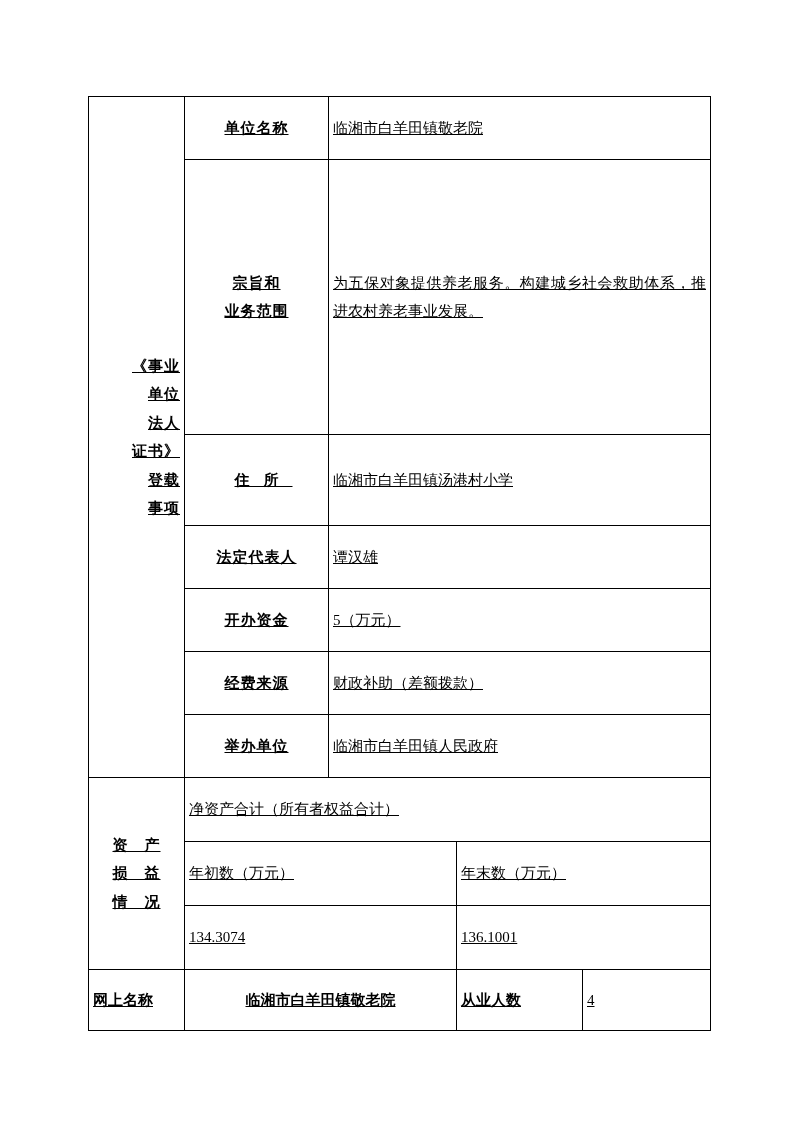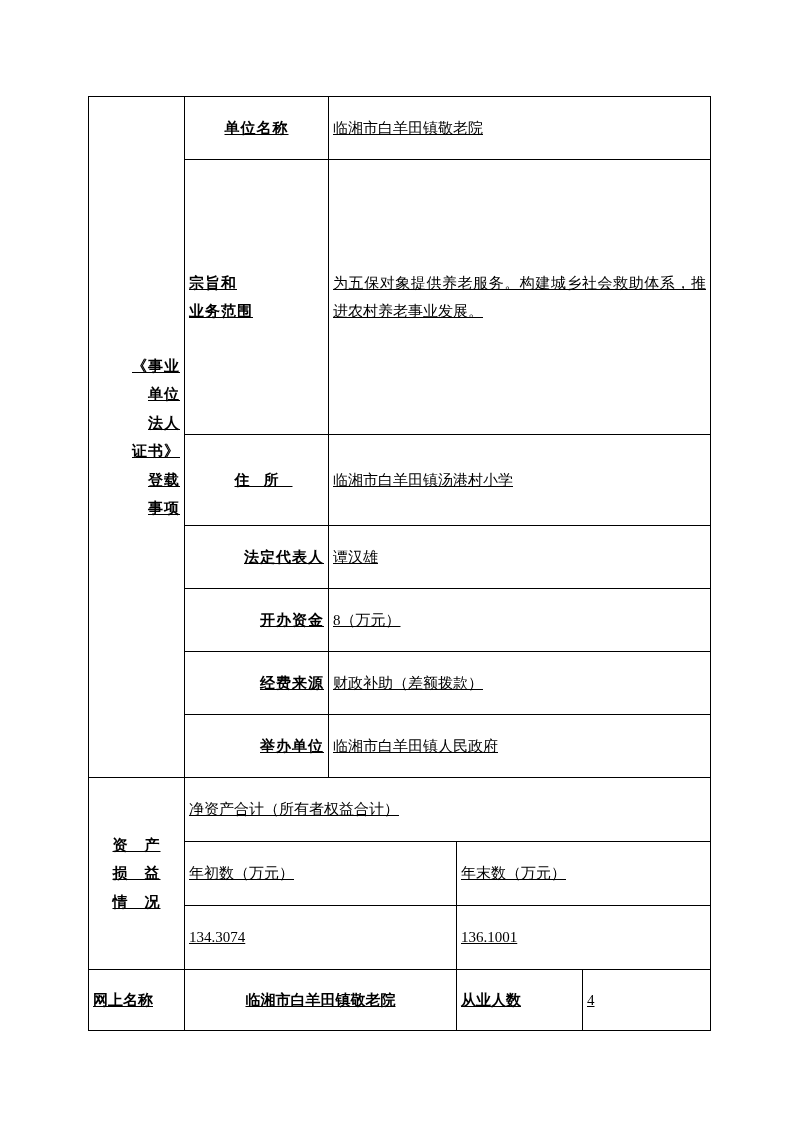--- a/index.html
+++ b/index.html
@@ -68,6 +68,7 @@
     padding-left: 14px;
   }
   .scope-cell {
+    text-align: center;
     font-weight: bold;
     font-size: 16px;
     line-height: 2.2;

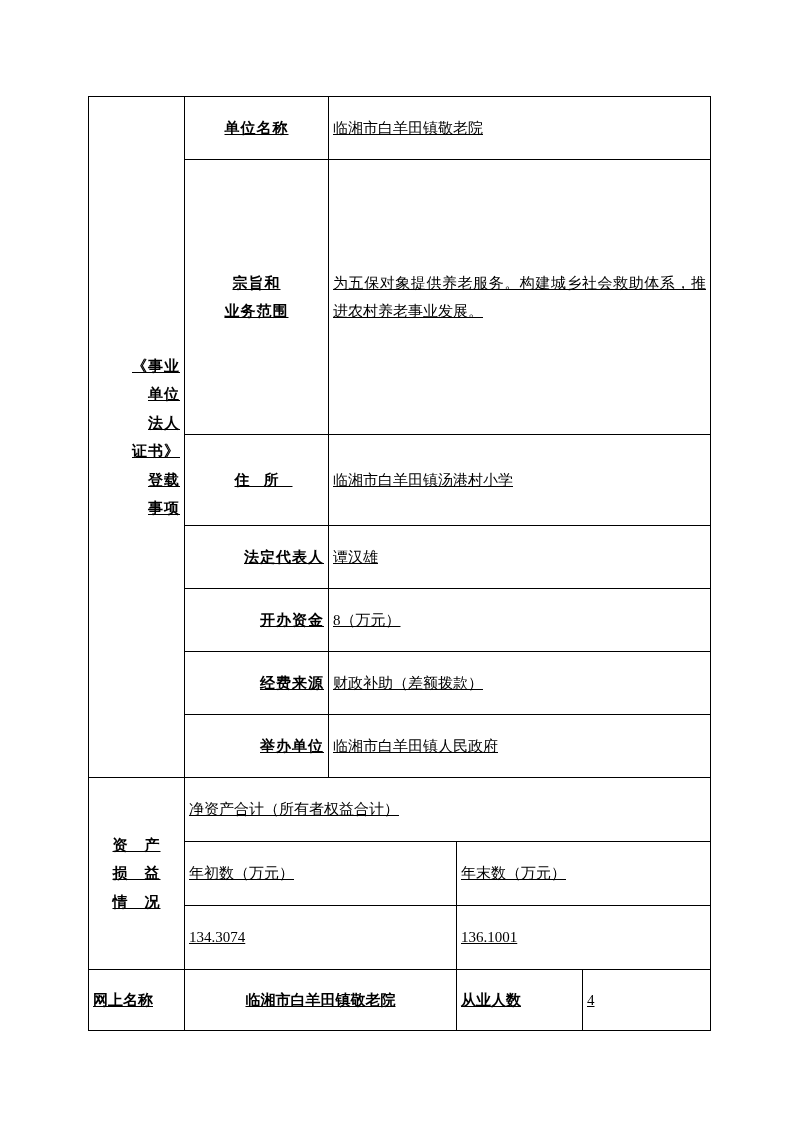--- a/index.html
+++ b/index.html
@@ -96,7 +96,7 @@
   .row-h1 { height: 54px; }
   .row-scope { height: 266px; }
   .row-addr { height: 82px; }
-  .row-std { height: 54px; text-align: right; }
+  .row-std { height: 54px; }
   .row-asset { height: 55px; }
   .row-last { height: 52px; }
   .center-b {

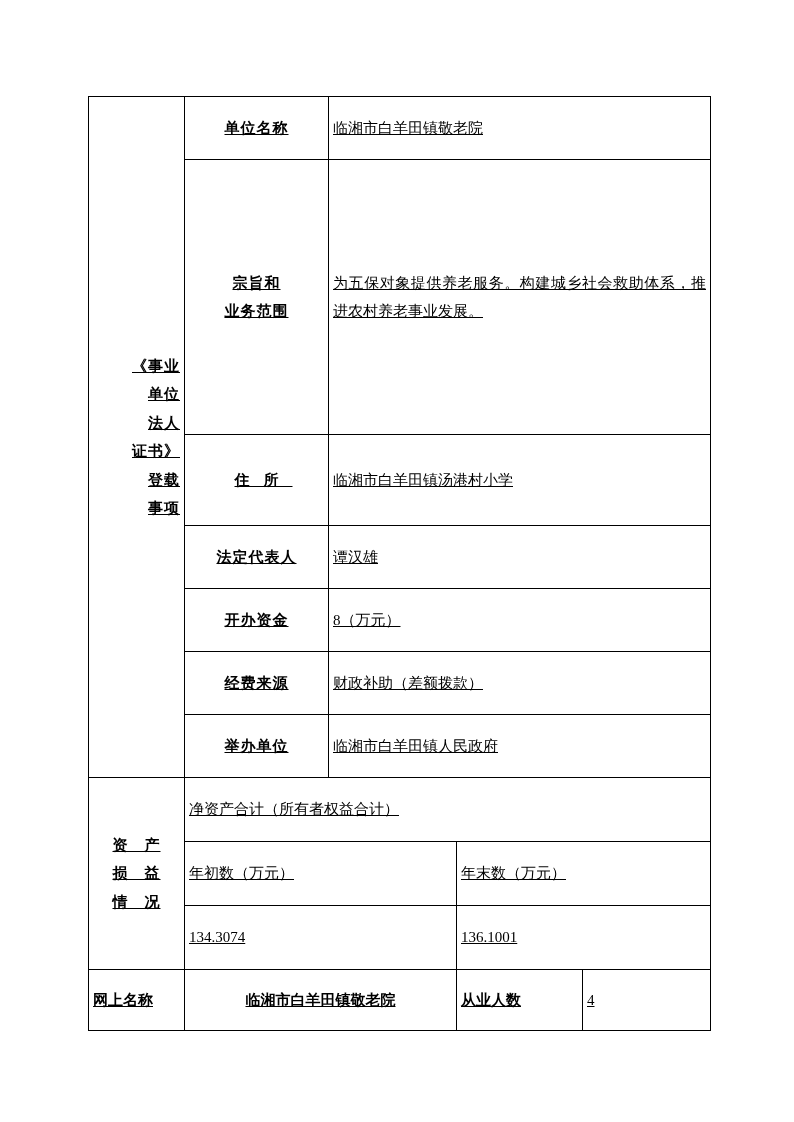--- a/index.html
+++ b/index.html
@@ -162,7 +162,7 @@
 
       <tr>
         <td class="lbl row-std">开办资金</td>
-        <td colspan="3" class="val">8（万元）</td>
+        <td colspan="3" class="val">5（万元）</td>
       </tr>
 
       <tr>

